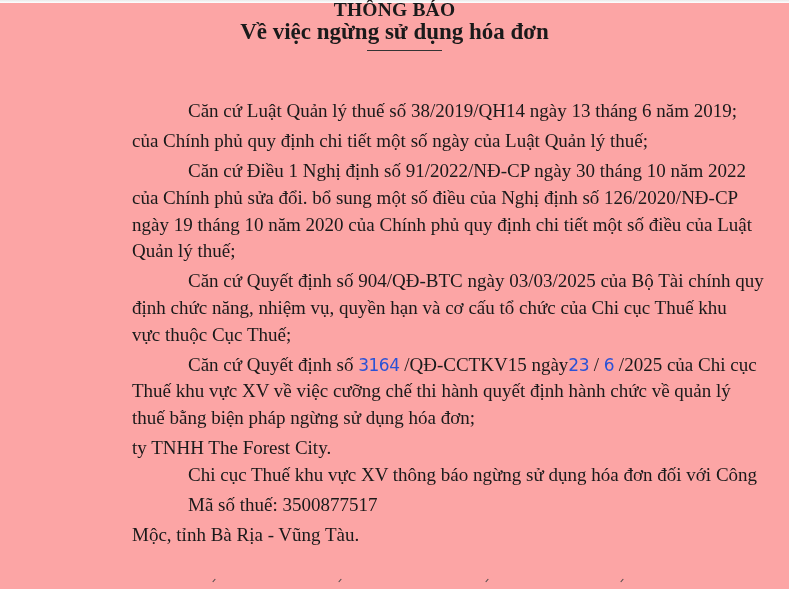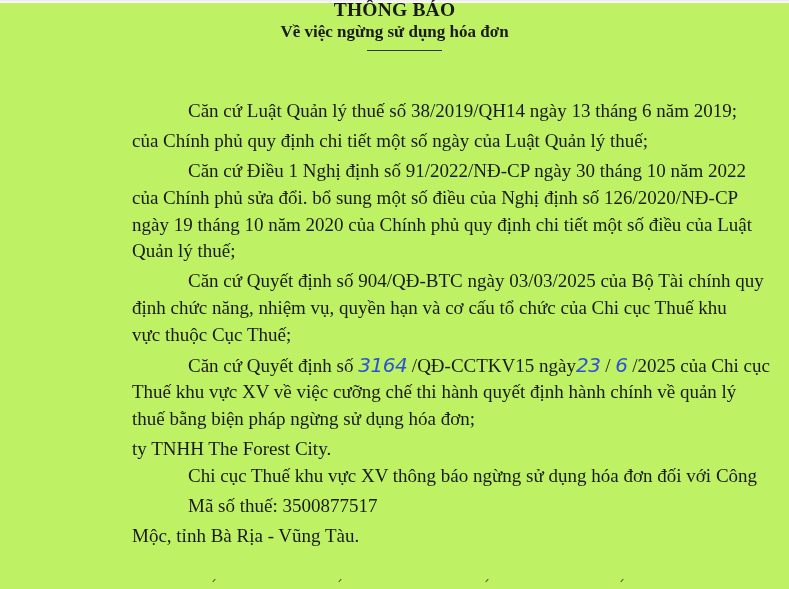--- a/index.html
+++ b/index.html
@@ -20,7 +20,7 @@
     left: 0; top: 0;
     width: 789px;
     height: 589px;
-    background: #bef264;
+    background: #fca5a5;
   }
   .top-shade {
     position: absolute;

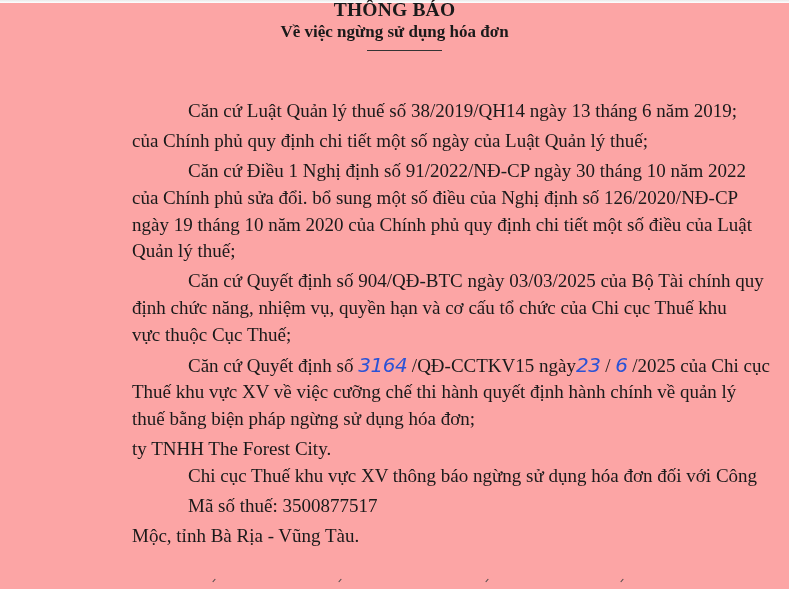--- a/index.html
+++ b/index.html
@@ -43,7 +43,7 @@
     top: 20px;
     text-align: center;
     font-weight: bold;
-    font-size: 17px;
+    font-size: 23px;
     line-height: 24px;
   }
   .rule {

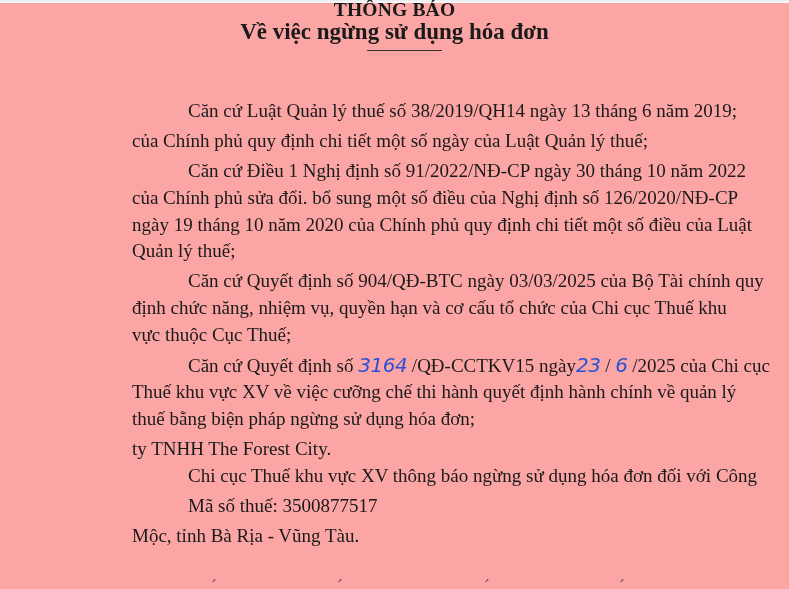--- a/index.html
+++ b/index.html
@@ -79,8 +79,7 @@
   .hand {
     color: #2a52d6;
     font-family: "DejaVu Sans", sans-serif;
-    font-style: italic;
-    font-size: 20px;
+    font-size: 17px;
     letter-spacing: -0.5px;
   }
   .trail {

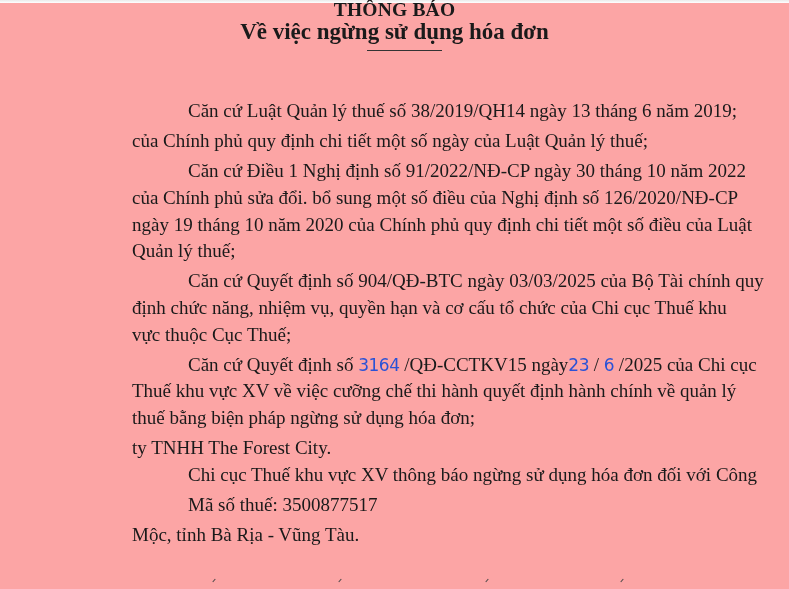--- a/index.html
+++ b/index.html
@@ -134,7 +134,7 @@
 
     <div class="para">
       <span class="line first"><span>Căn cứ Quyết định số </span><span class="hand">3164</span><span> /QĐ-CCTKV15 ngày</span><span class="hand">23</span><span> / </span><span class="hand">6</span><span> /2025 của Chi cục</span></span>
-      <span class="line">Thuế khu vực XV về việc cưỡng chế thi hành quyết định hành chính về quản lý</span>
+      <span class="line">Thuế khu vực XV về việc cưỡng chế thi hành quyết định hành chức về quản lý</span>
       <span class="line last">thuế bằng biện pháp ngừng sử dụng hóa đơn;</span>
     </div>
 

